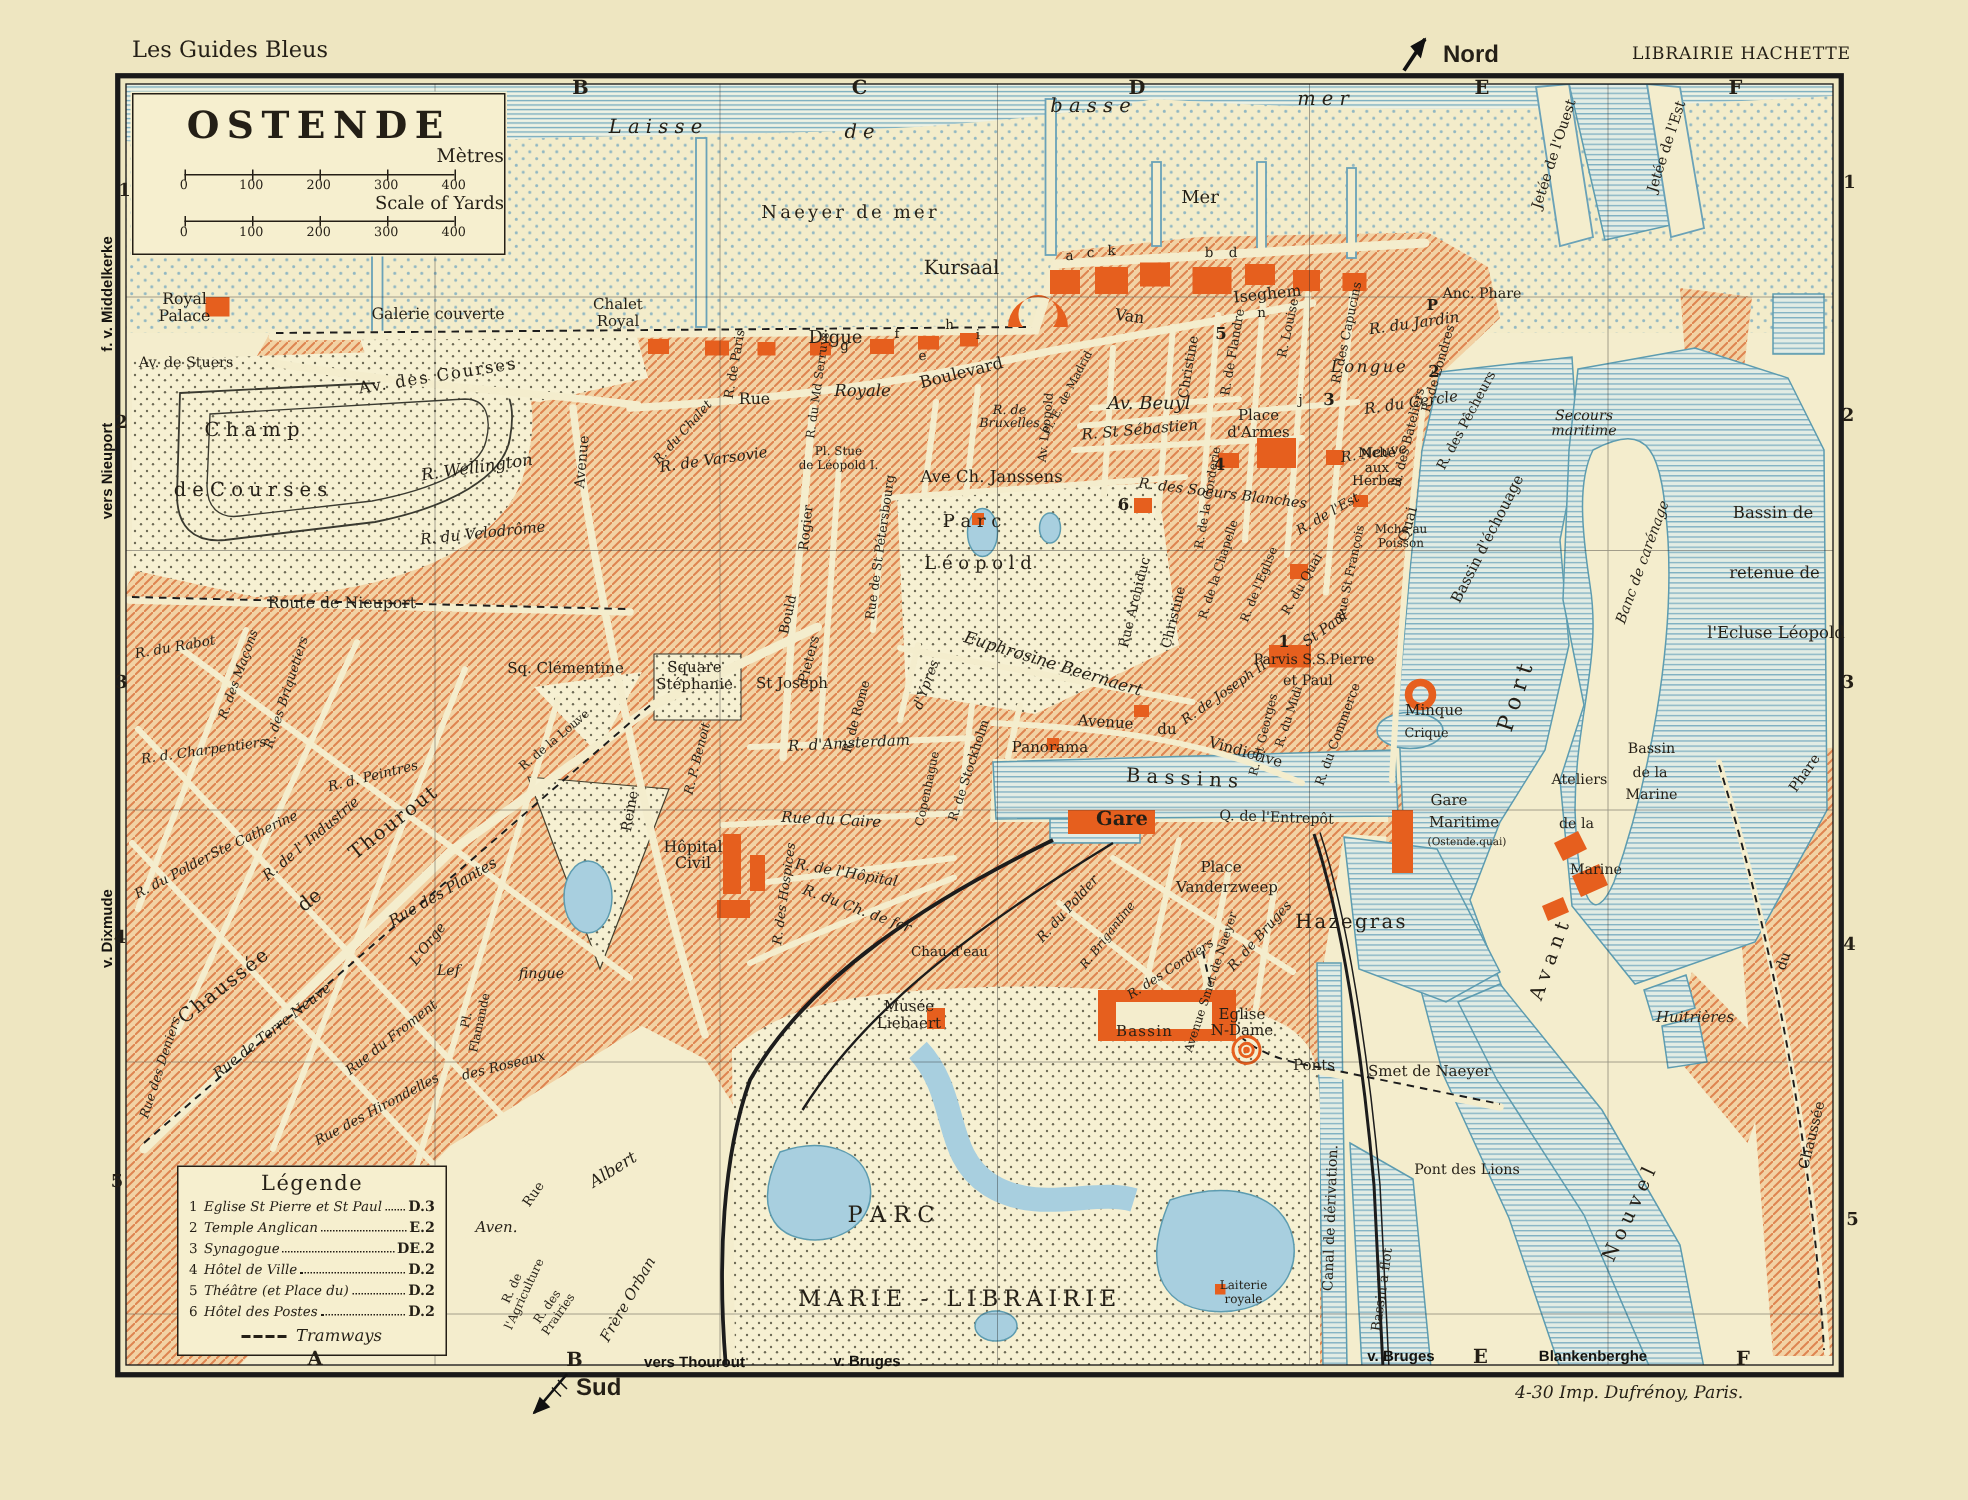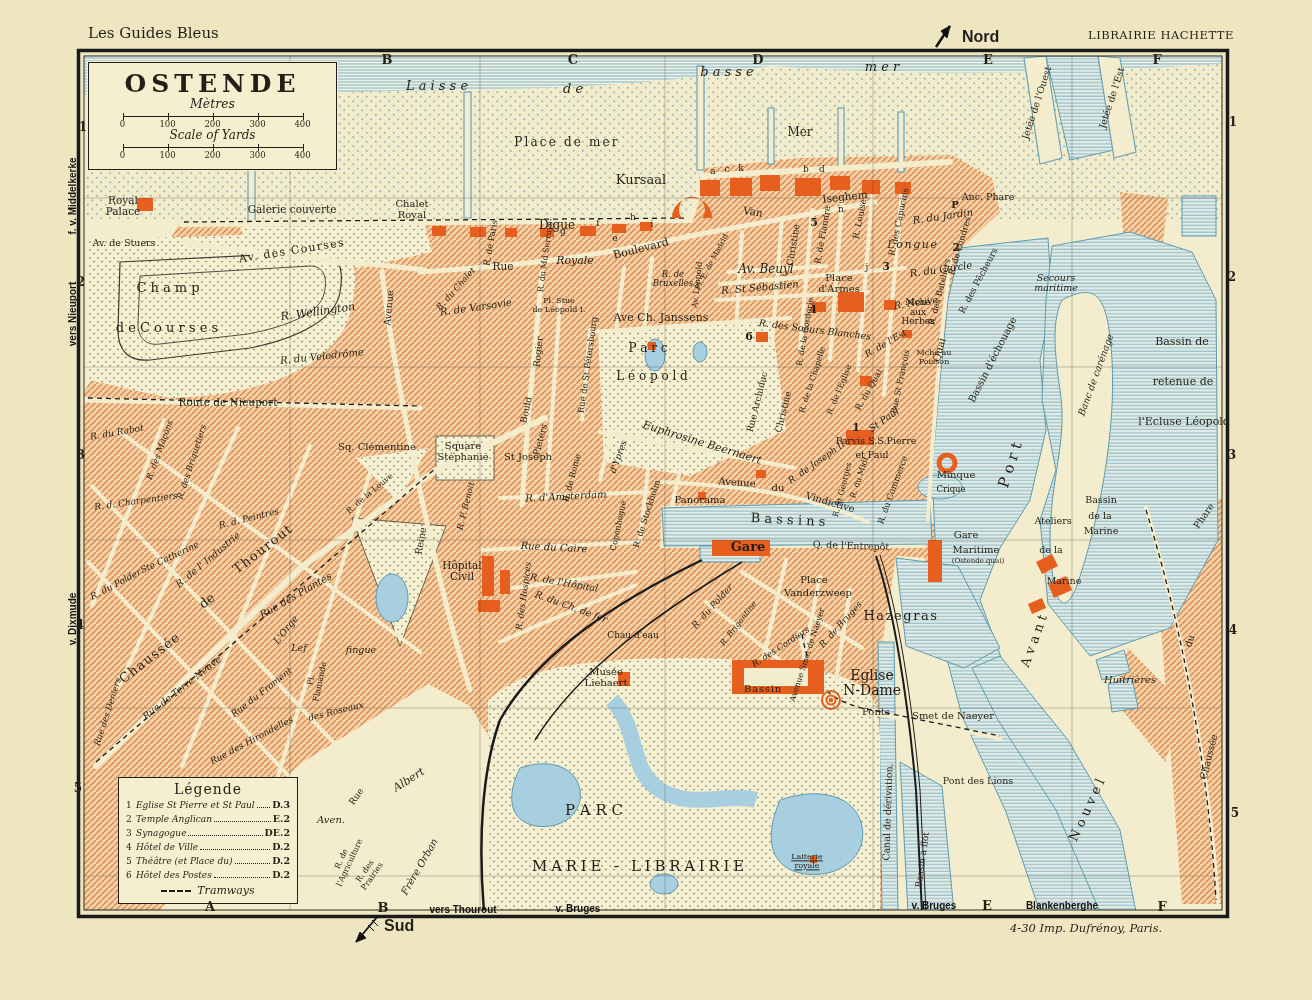--- a/index.html
+++ b/index.html
@@ -18,7 +18,7 @@
   #titlebox{position:absolute;left:88px;top:62px;width:247px;height:106px;background:#f6efcf;
             border:1.6px solid #241f16;box-shadow:0 0 0 1px #f6efcf;}
   #titlebox .t{font-size:25px;font-weight:bold;letter-spacing:5px;text-align:center;margin-top:6px;}
-  #titlebox .sub{font-size:12.5px;text-align:center;margin-top:-2px;font-style:italic;}
+  #titlebox .sub{font-size:12.5px;text-align:right;margin-top:-2px;}
   .scalebar{position:relative;margin:2px auto 0 auto;width:180px;height:14px;}
   .scalebar .bar{position:absolute;left:0;right:0;top:3px;border-top:1px solid #241f16;}
   .scalebar .tick{position:absolute;top:0;width:1px;height:7px;background:#241f16;}

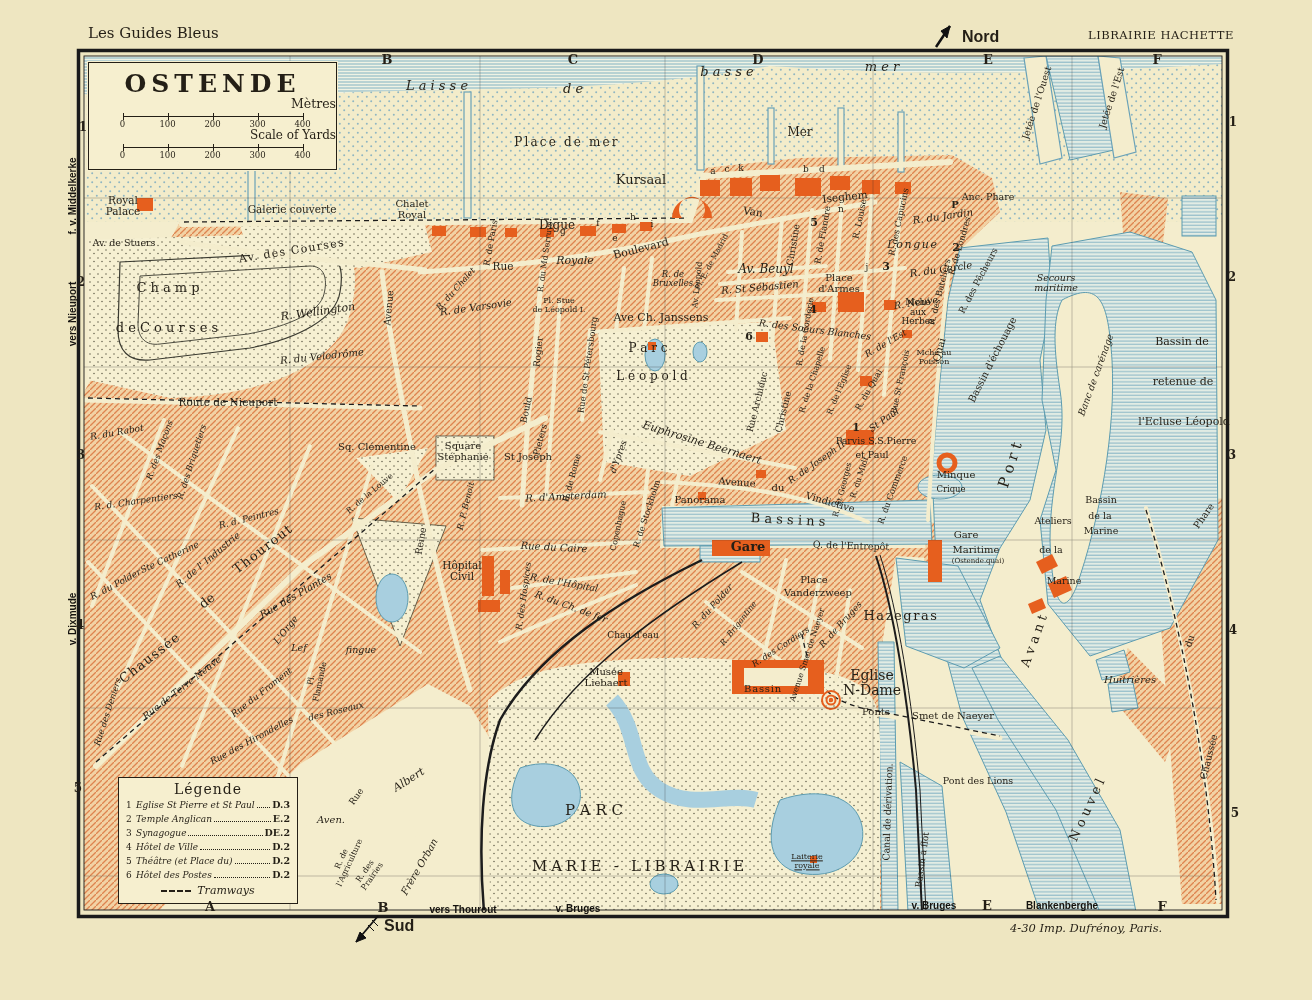--- a/index.html
+++ b/index.html
@@ -363,7 +363,7 @@
       <div class="ml i" style="left: 573px; top: 89px; font-size: 13px; transform: translate(-50%, -50%) rotate(0deg);">d e</div>
       <div class="ml i" style="left: 727px; top: 72px; font-size: 13px; transform: translate(-50%, -50%) rotate(0deg);">b a s s e</div>
       <div class="ml i" style="left: 882px; top: 67px; font-size: 13px; transform: translate(-50%, -50%) rotate(0deg);">m e r</div>
-      <div class="ml " style="left: 567px; top: 142px; font-size: 12px; letter-spacing: 0.18em; transform: translate(-50%, -50%) rotate(0deg);">Place  de  mer</div>
+      <div class="ml " style="left: 567px; top: 142px; font-size: 12px; letter-spacing: 0.18em; transform: translate(-50%, -50%) rotate(0deg);">Naeyer  de  mer</div>
       <div class="ml " style="left: 800px; top: 132px; font-size: 12px; transform: translate(-50%, -50%) rotate(0deg);">Mer</div>
       <div class="ml " style="left: 641px; top: 180px; font-size: 13px; transform: translate(-50%, -50%) rotate(0deg);">Kursaal</div>
       <div class="ml " style="left: 557px; top: 225px; font-size: 12px; transform: translate(-50%, -50%) rotate(0deg);">Digue</div>

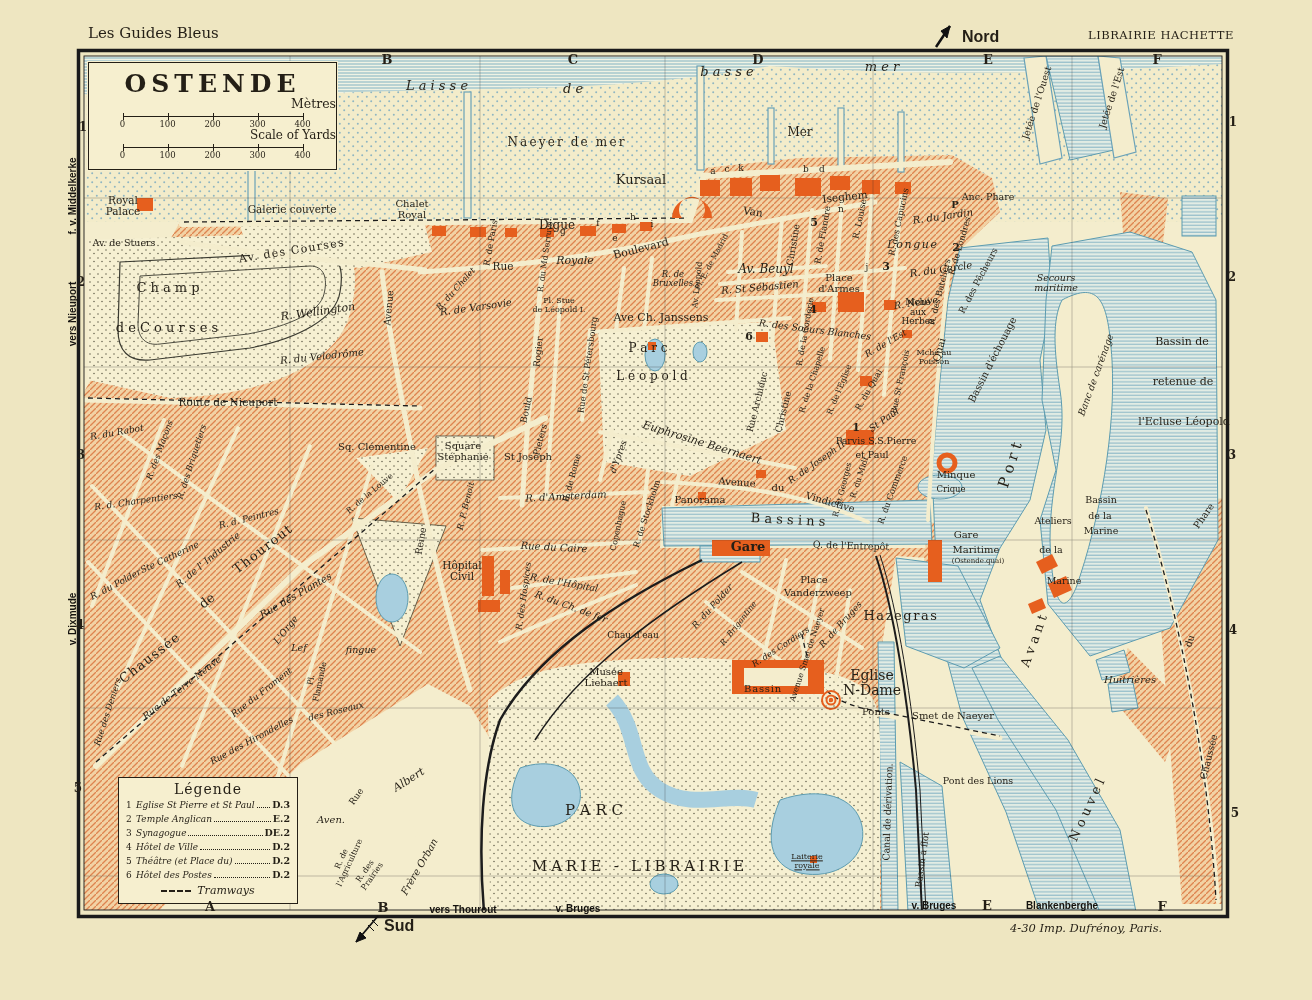--- a/index.html
+++ b/index.html
@@ -503,7 +503,7 @@
       <div class="ml i" style="left: 739px; top: 624px; font-size: 8px; transform: translate(-50%, -50%) rotate(-52deg);">R. Brigantine</div>
       <div class="ml i" style="left: 841px; top: 625px; font-size: 9px; transform: translate(-50%, -50%) rotate(-48deg);">R. de Bruges</div>
       <div class="ml i" style="left: 781px; top: 647px; font-size: 8.5px; transform: translate(-50%, -50%) rotate(-33deg);">R. des Cordiers</div>
-      <div class="ml " style="left: 828px; top: 683px; font-size: 14px; transform: translate(-50%, -50%) rotate(0deg); margin-left: 44px;">Eglise
+      <div class="ml " style="left: 828px; top: 683px; font-size: 10px; transform: translate(-50%, -50%) rotate(0deg);">Eglise
 N-Dame</div>
       <div class="ml " style="left: 763px; top: 689px; font-size: 10px; letter-spacing: 0.08em; transform: translate(-50%, -50%) rotate(0deg);">Bassin</div>
       <div class="ml " style="left: 808px; top: 655px; font-size: 8px; transform: translate(-50%, -50%) rotate(-72deg);">Avenue Smet de Naeyer</div>

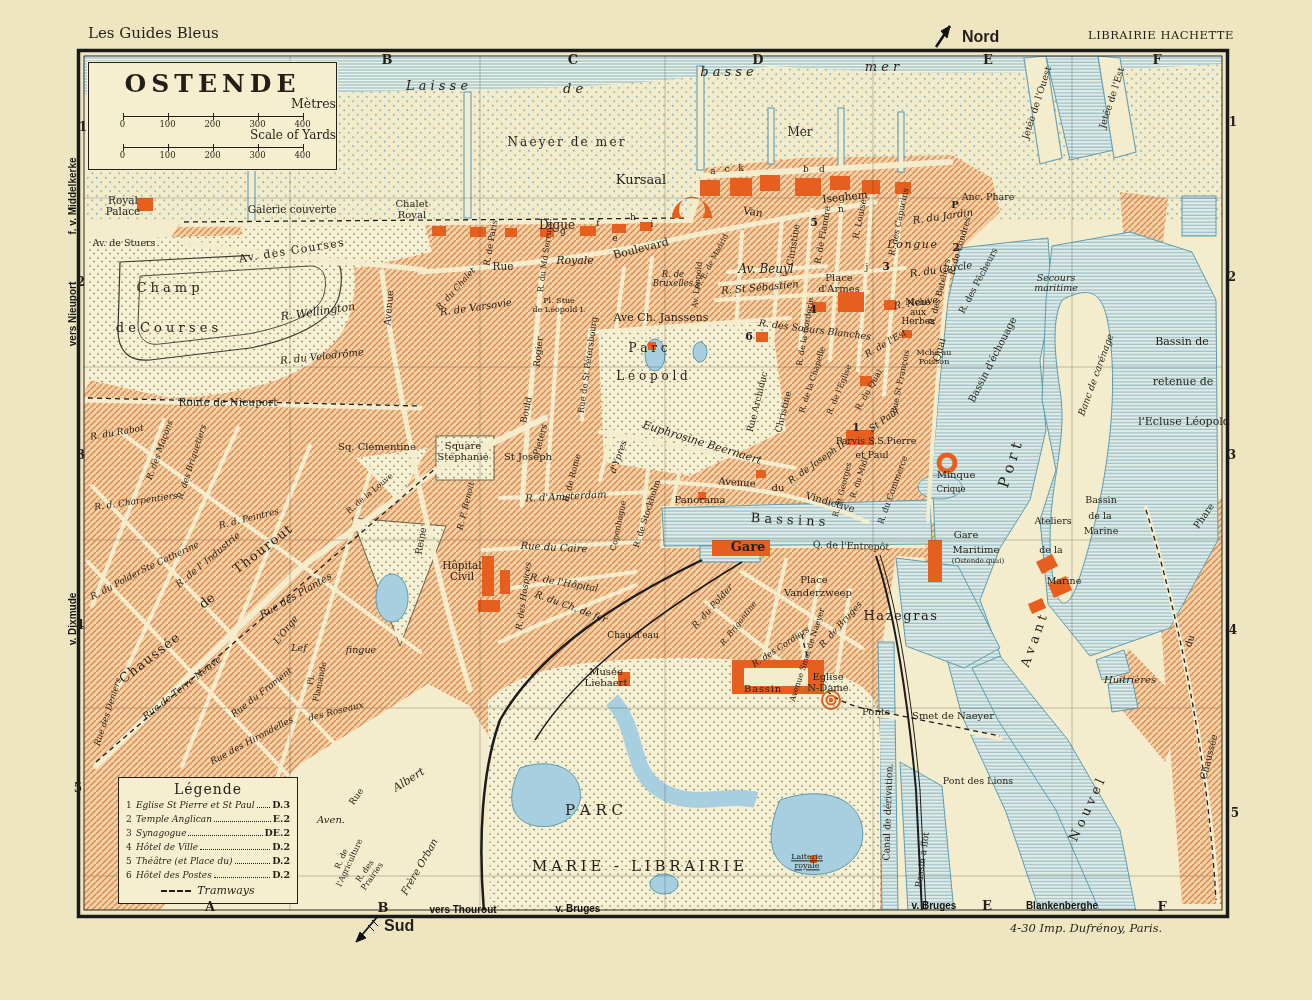--- a/index.html
+++ b/index.html
@@ -512,7 +512,7 @@
       <div class="ml " style="left: 633px; top: 636px; font-size: 9px; transform: translate(-50%, -50%) rotate(0deg); text-align: right;">Chau d'eau</div>
       <div class="ml " style="left: 594px; top: 810px; font-size: 15px; transform: translate(-50%, -50%) rotate(0deg);">P A R C</div>
       <div class="ml " style="left: 640px; top: 866px; font-size: 15px; letter-spacing: 0.25em; transform: translate(-50%, -50%) rotate(0deg);">MARIE - LIBRAIRIE</div>
-      <div class="ml " style="left: 807px; top: 862px; font-size: 8px; transform: translate(-50%, -50%) rotate(0deg); text-decoration: underline;">Laiterie
+      <div class="ml " style="left: 829px; top: 862px; font-size: 8px; transform: translate(-50%, -50%) rotate(0deg);">Laiterie
 royale</div>
       <div class="ml " style="left: 228px; top: 403px; font-size: 10.5px; transform: translate(-50%, -50%) rotate(0deg);">Route  de  Nieuport</div>
       <div class="ml i" style="left: 117px; top: 433px; font-size: 9px; transform: translate(-50%, -50%) rotate(-10deg);">R. du Rabot</div>

